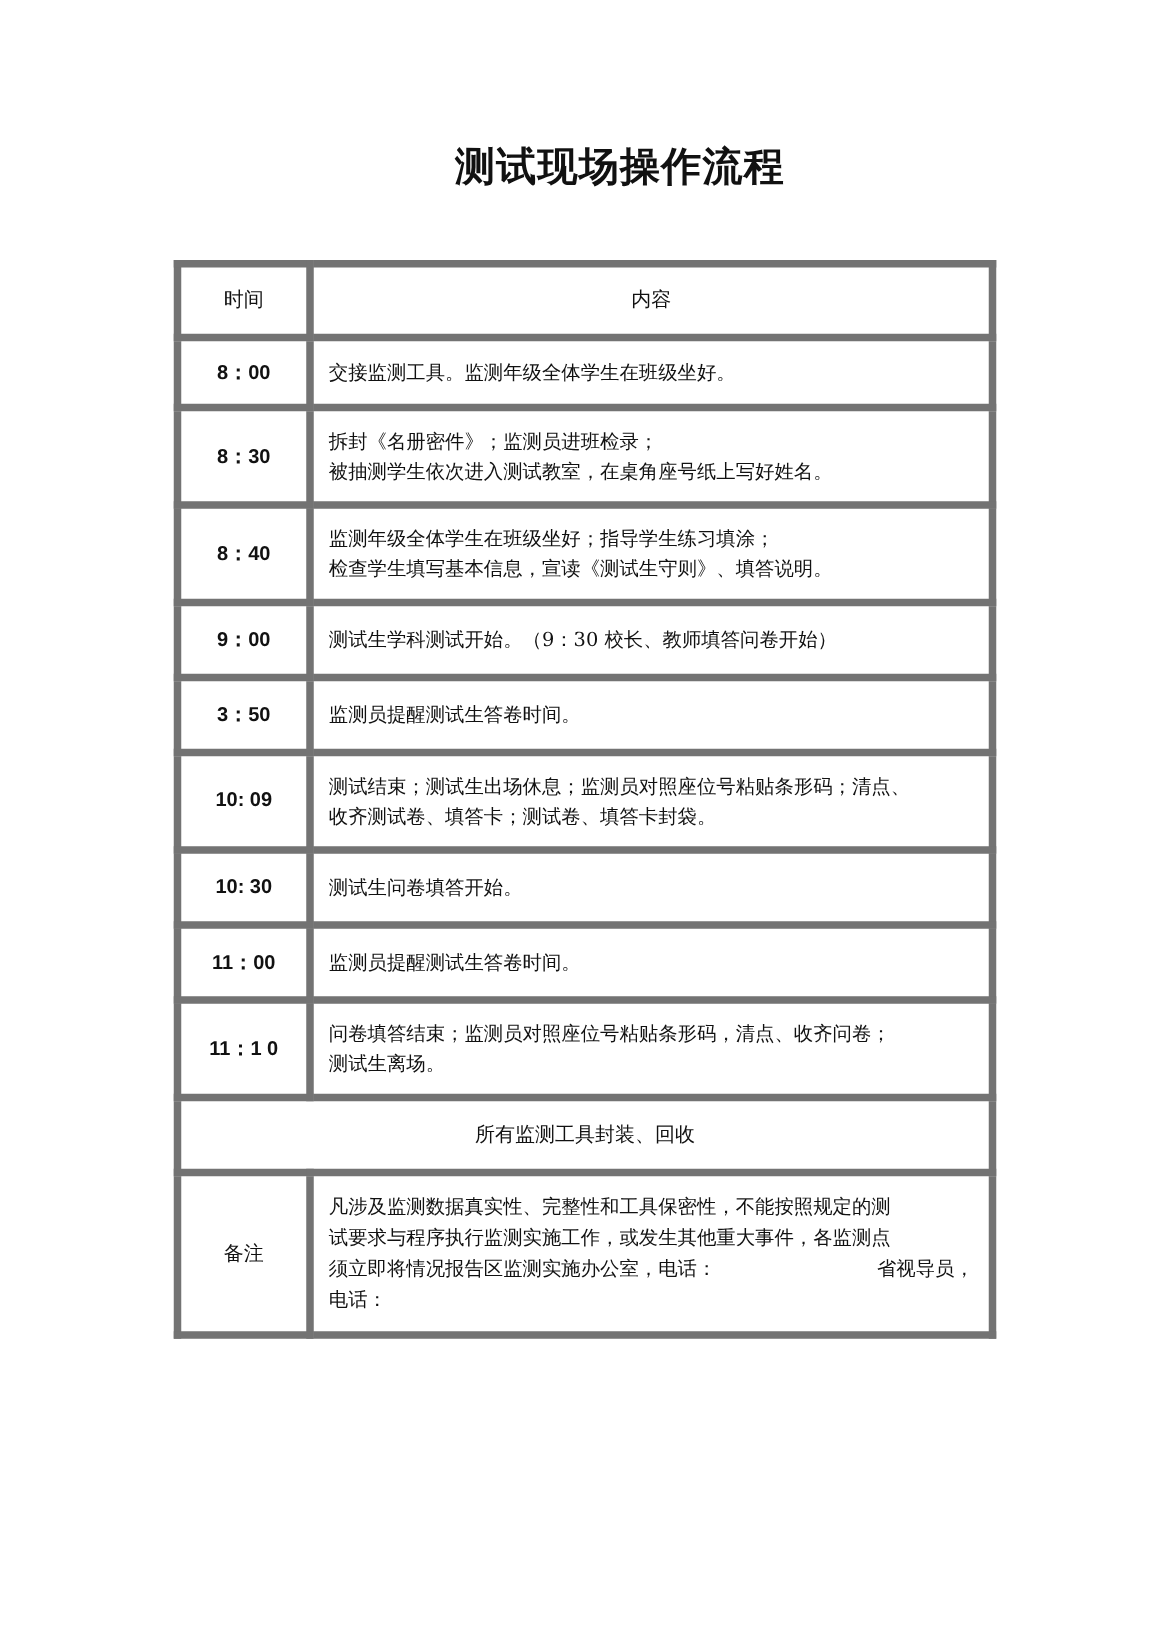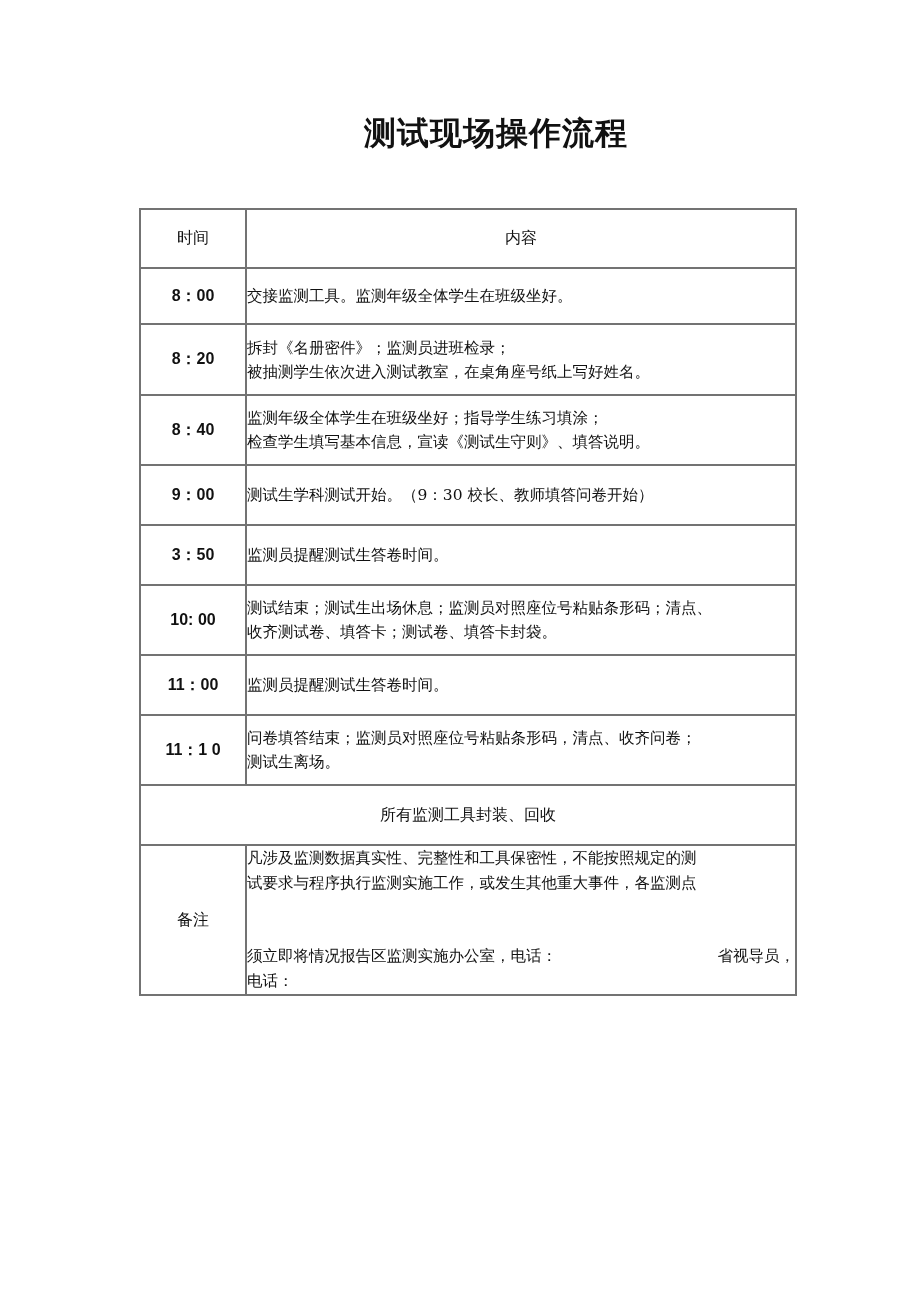--- a/index.html
+++ b/index.html
@@ -10,7 +10,7 @@
            font-family: "DejaVu Serif", "Liberation Serif", serif; margin-left: 36px; }
   table.flow { position: absolute; left: 139px; top: 208px; width: 658px;
                border-collapse: collapse; table-layout: fixed; }
-  table.flow td { border: 2px solid #737373; padding: 0; vertical-align: middle; }
+  table.flow td { border: 6px solid #737373; padding: 12px; vertical-align: middle; }
   table.flow tr { }
   .col-time { width: 106px; }
   td.time { text-align: center; font-family: "Liberation Sans", "DejaVu Sans", sans-serif;

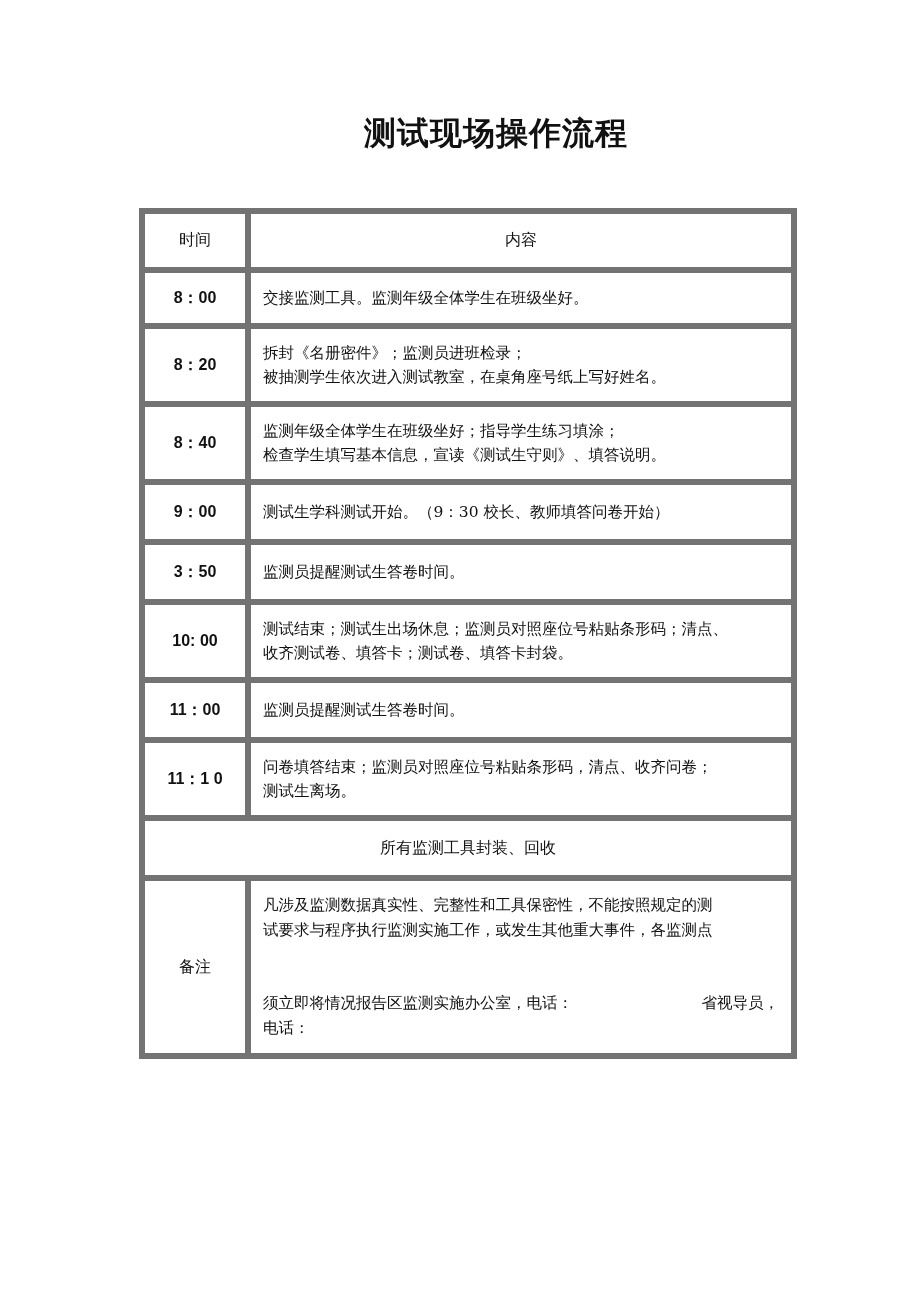--- a/index.html
+++ b/index.html
@@ -50,7 +50,7 @@
   </tr>
 
   <tr style="height:71px">
-    <td class="time">8：20</td>
+    <td class="time">8：30</td>
     <td class="content">
       <span class="line">拆封《名册密件》；监测员进班检录；</span>
       <span class="line">被抽测学生依次进入测试教室，在桌角座号纸上写好姓名。</span>

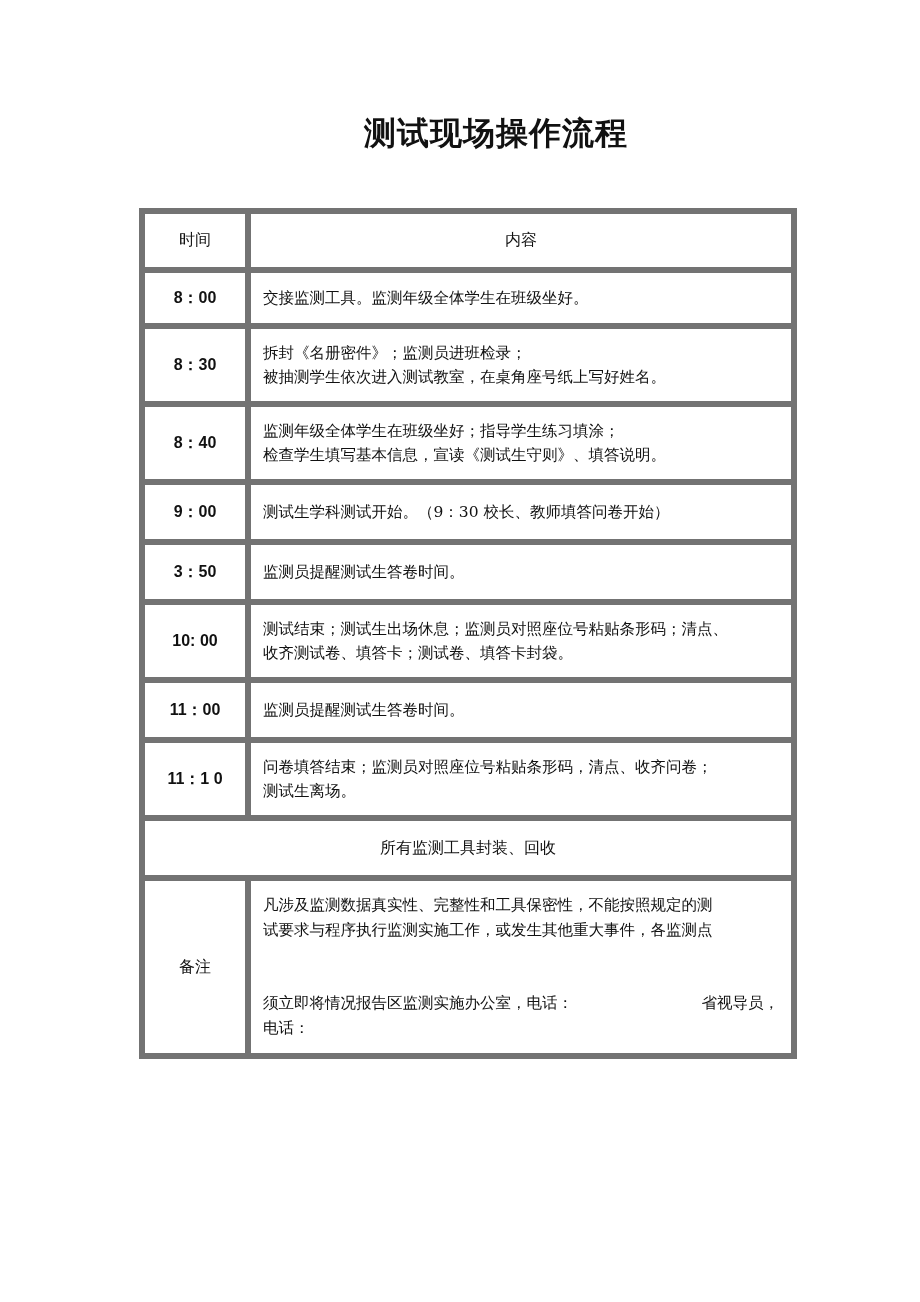--- a/index.html
+++ b/index.html
@@ -80,7 +80,7 @@
   </tr>
 
   <tr style="height:70px">
-    <td class="time">10: 00</td>
+    <td class="time">10: 09</td>
     <td class="content">
       <span class="line">测试结束；测试生出场休息；监测员对照座位号粘贴条形码；清点、</span>
       <span class="line">收齐测试卷、填答卡；测试卷、填答卡封袋。</span>

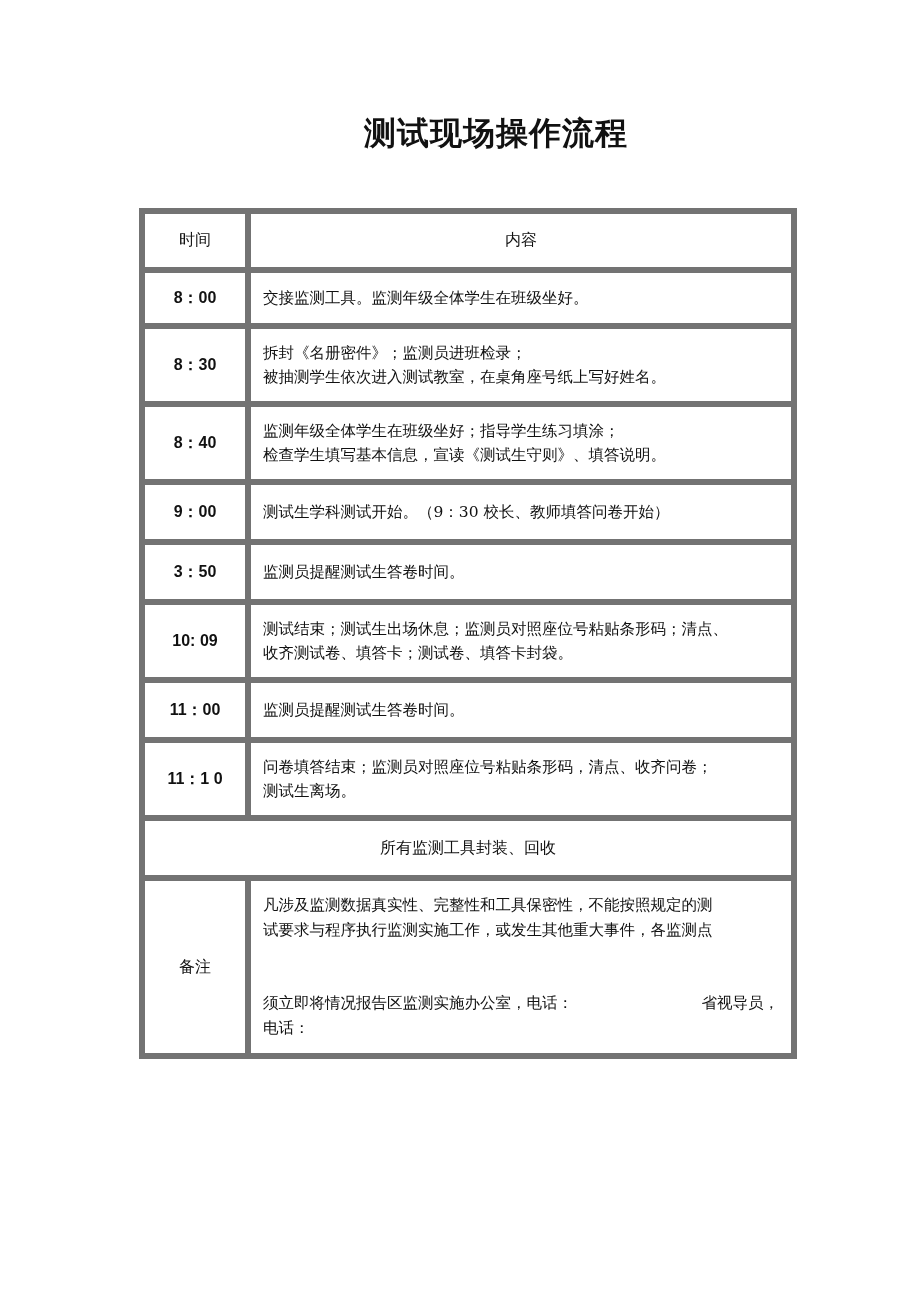--- a/index.html
+++ b/index.html
@@ -88,6 +88,12 @@
   </tr>
 
 
+  <tr style="height:60px">
+    <td class="time">10: 30</td>
+    <td class="content">
+      <span class="line">测试生问卷填答开始。</span>
+    </td>
+  </tr>
 
   <tr style="height:60px">
     <td class="time">11：00</td>

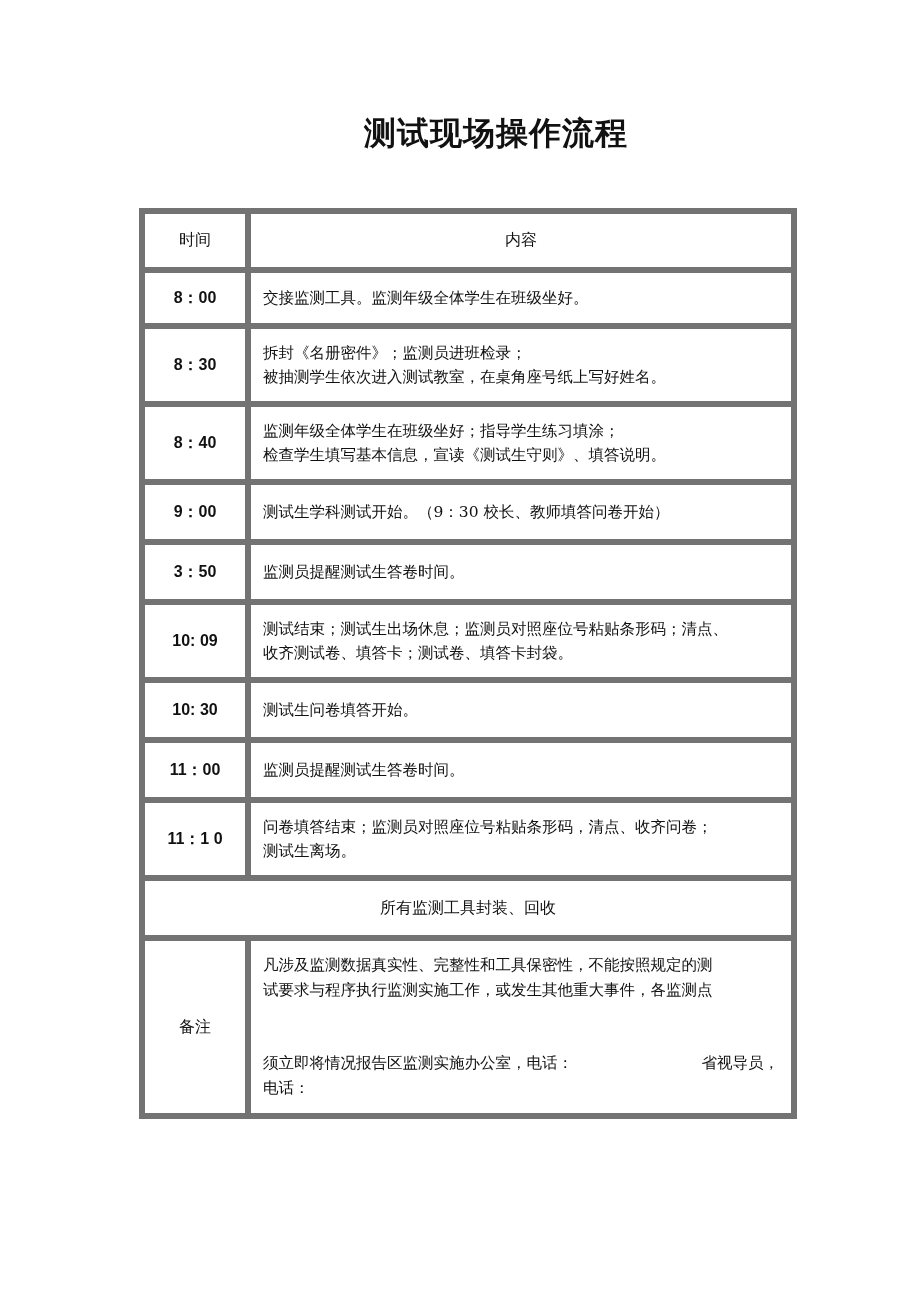--- a/index.html
+++ b/index.html
@@ -119,7 +119,7 @@
     <td class="note-text">
       <span class="line">凡涉及监测数据真实性、完整性和工具保密性，不能按照规定的测</span>
       <span class="line">试要求与程序执行监测实施工作，或发生其他重大事件，各监测点</span>
-      <span class="line" style="display:flex; justify-content:space-between;margin-top:48px;">
+      <span class="line" style="display:flex; justify-content:space-between;">
         <span>须立即将情况报告区监测实施办公室，电话：</span>
         <span>省视导员，</span>
       </span>

